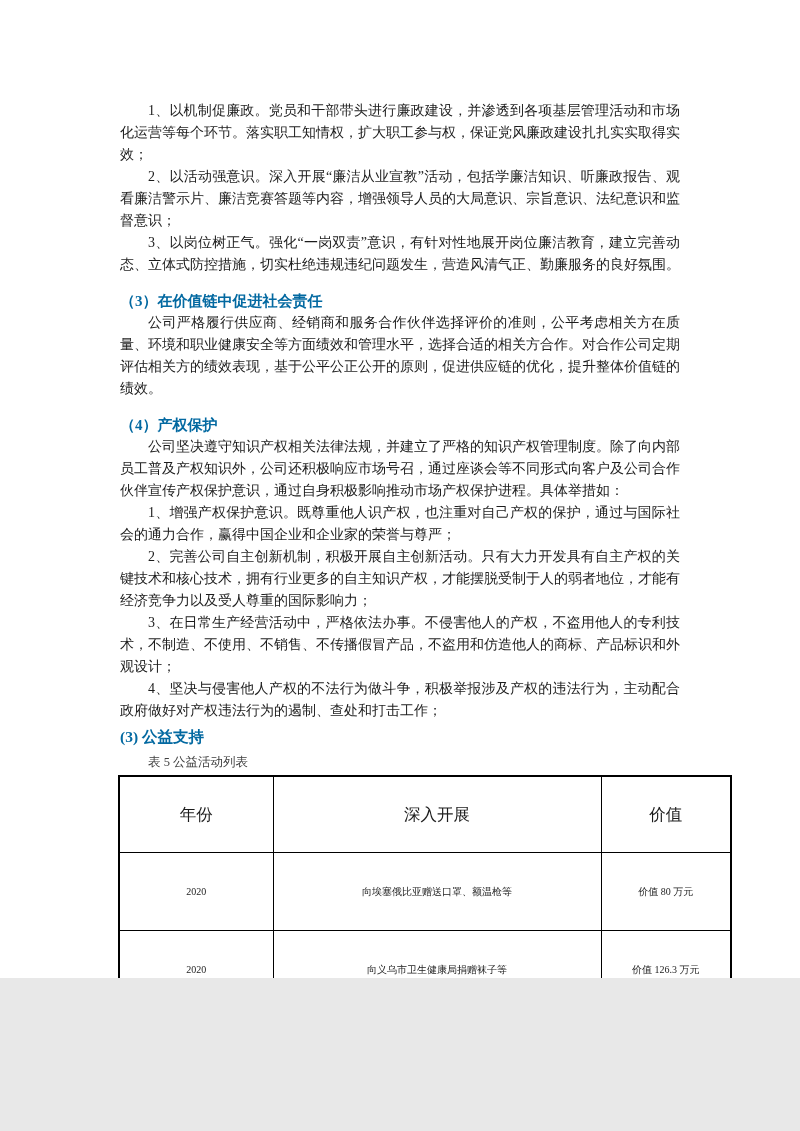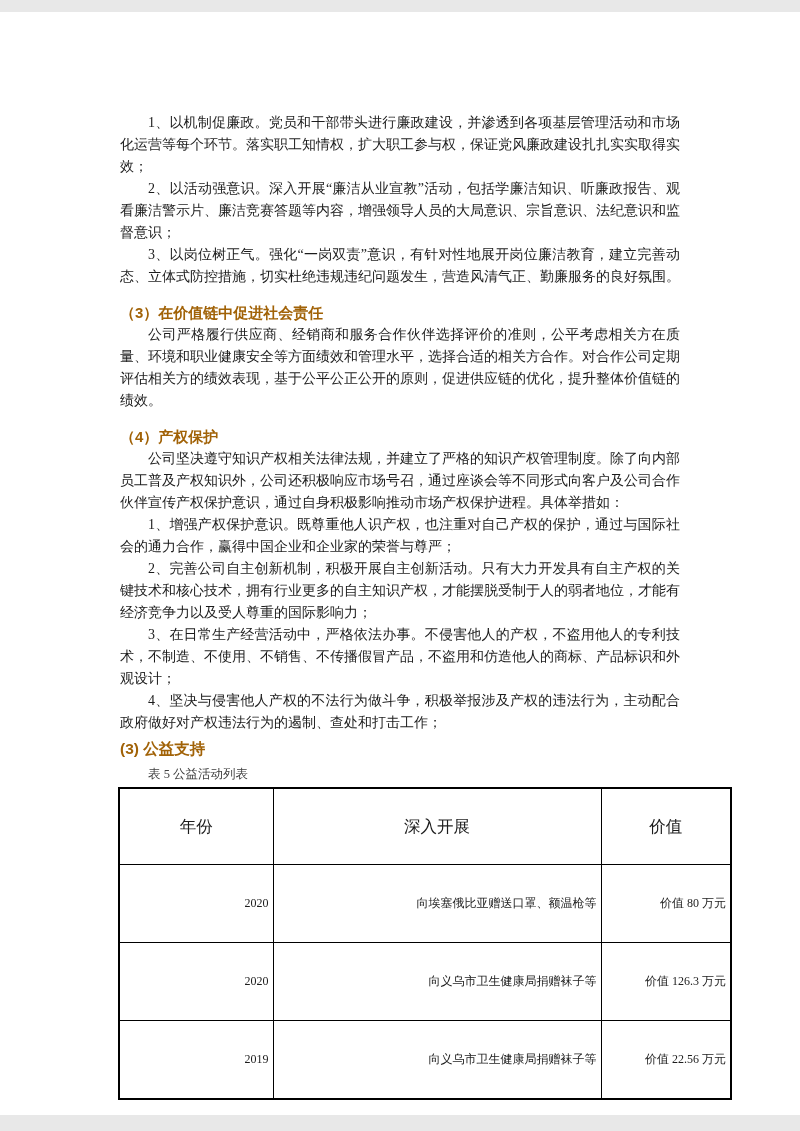--- a/index.html
+++ b/index.html
@@ -5,8 +5,8 @@
   html,body { margin:0; padding:0; background:#e8e8e8; }
   .page {
     position:relative;
-    width:800px; height:1103px;
-    margin:12px auto;
+    width:800px; height:978px;
+    margin:0 auto;
     background:#ffffff;
     font-family:"Liberation Serif","DejaVu Serif",serif;
     color:#1c1c1c;

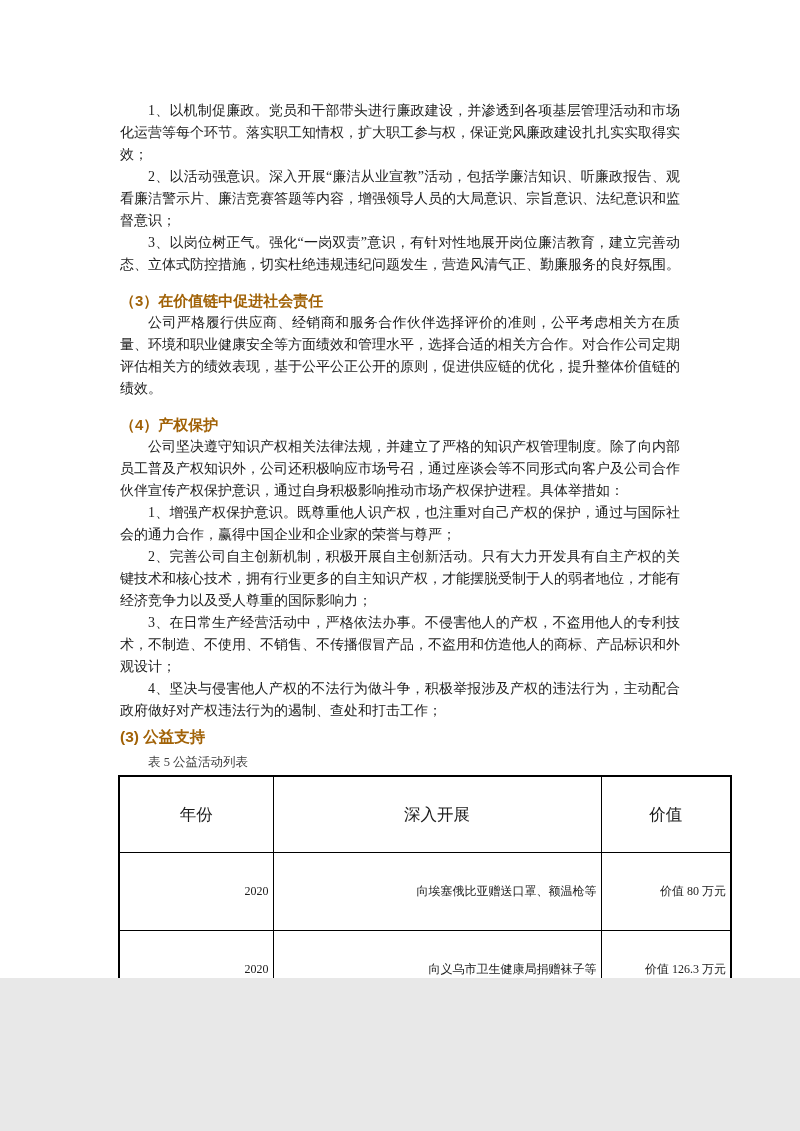--- a/index.html
+++ b/index.html
@@ -26,9 +26,9 @@
     word-break:break-all;
   }
   .heading-hei {
-    font-family:Liberation Sans, sans-serif;
+    font-family:Liberation Serif, serif;
     font-weight:bold;
-    color:#a16207;
+    color:#0369a1;
   }
   .sec-heading {
     font-size:15px;

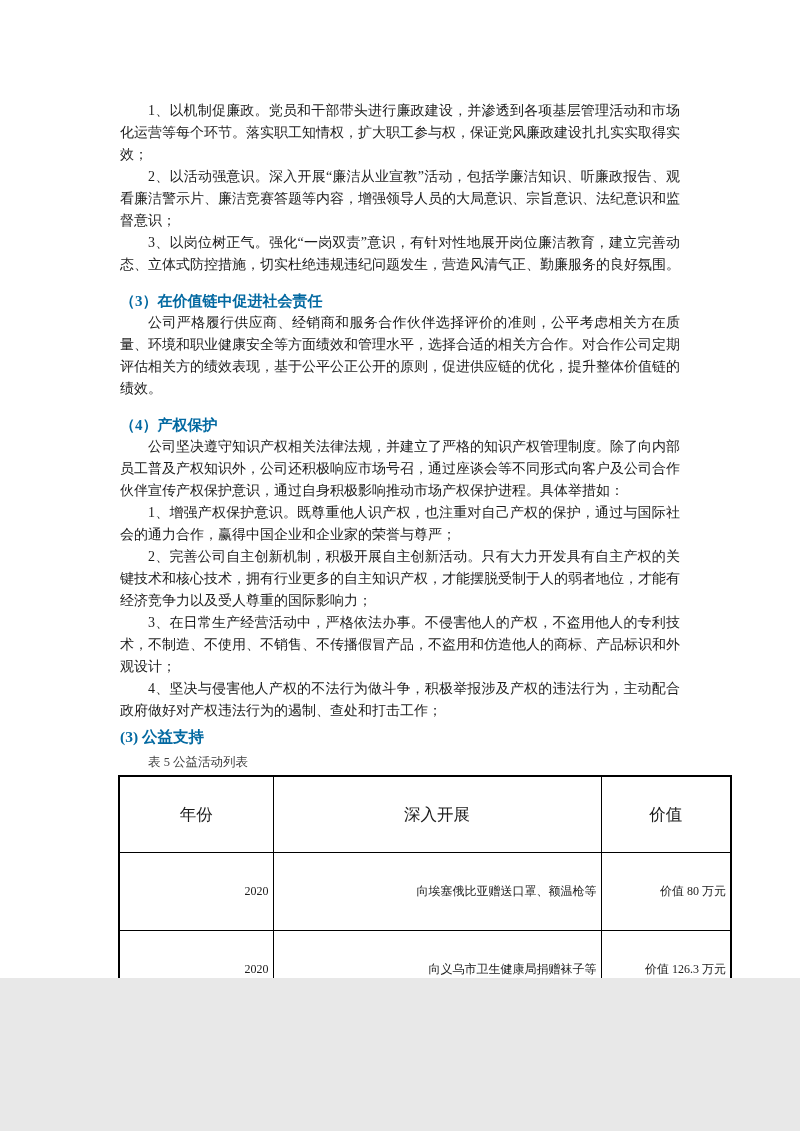--- a/index.html
+++ b/index.html
@@ -72,9 +72,8 @@
     height:43px;
   }
   table.activity-table td {
-    font-size:12px;
+    font-size:10px;
     height:45px;
-    text-align:right;
   }
 </style>
 </head>

